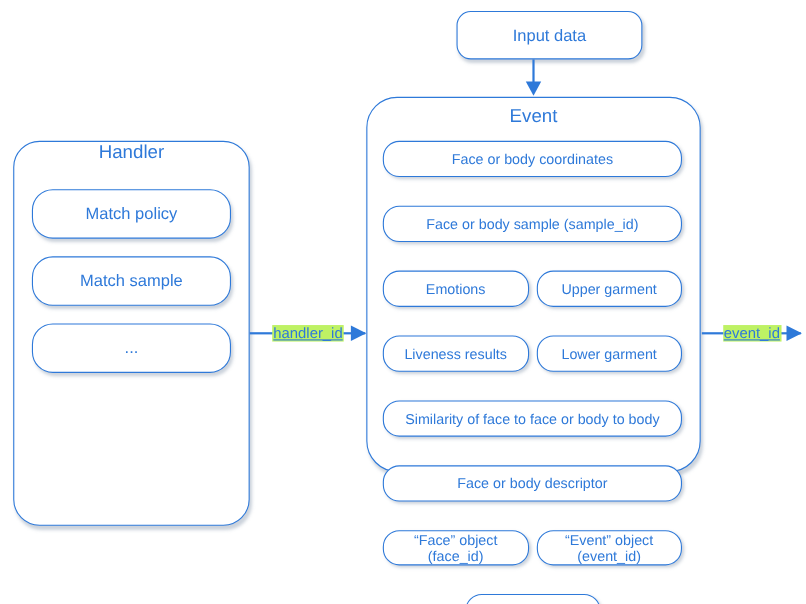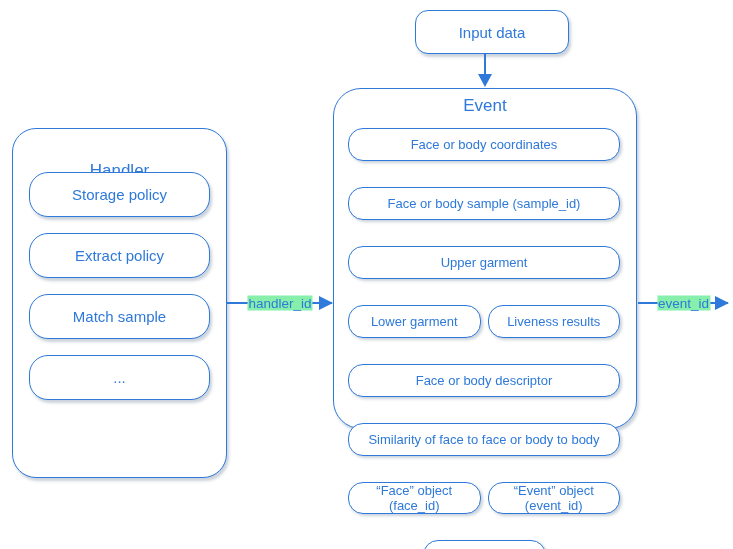--- a/index.html
+++ b/index.html
@@ -26,7 +26,7 @@
 
   
   .input-box {
-    left: 415px; top: 10px; width: 154px; height: 44px;
+    left: 415px; top: 10px; width: 169px; height: 44px;
     border-radius: 13px;
     display: flex; align-items: center; justify-content: center;
     font-size: 15px;

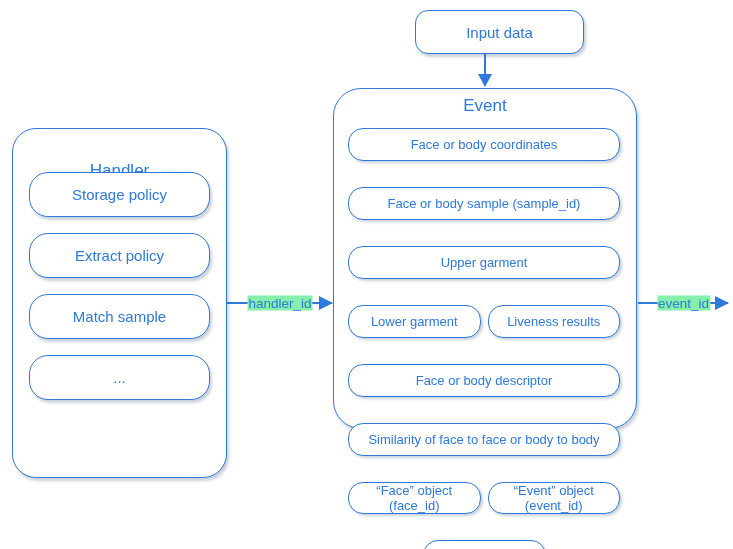--- a/index.html
+++ b/index.html
@@ -58,7 +58,7 @@
     text-align: center;
     font-size: 17px;
   }
-  .handler-box .group-title { top: 0; margin-top: 32px; }
+  .handler-box .group-title { top: 0; }
   .handler-items {
     position: absolute; top: 43px; left: 16px; right: 16px;
     display: flex; flex-direction: column; gap: 16px;

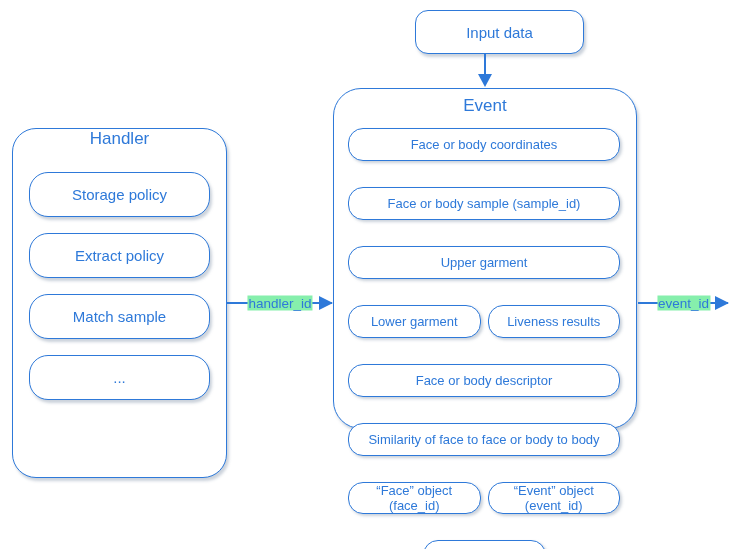--- a/index.html
+++ b/index.html
@@ -150,7 +150,7 @@
     <div class="group-title">Handler</div>
     <div class="handler-items">
       <div class="handler-item">
-        <span>Storage policy</span>
+        <span>Match policy</span>
       </div>
       <div class="handler-item">
         <span>Extract policy</span>

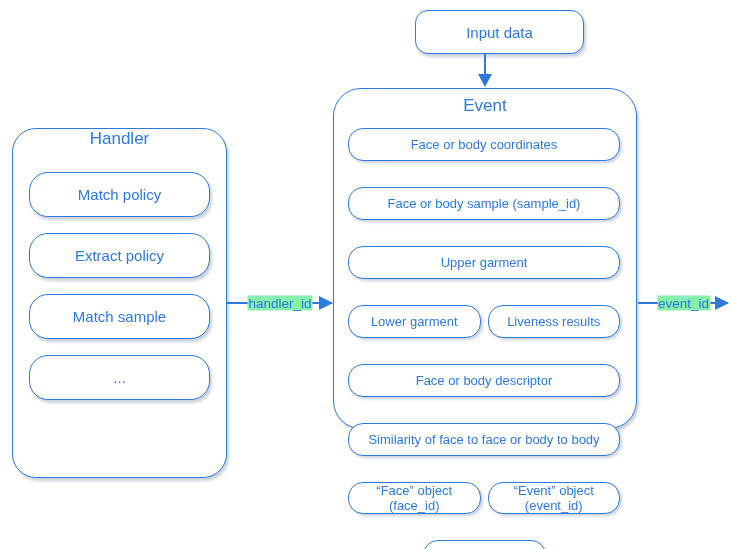--- a/index.html
+++ b/index.html
@@ -153,9 +153,6 @@
         <span>Match policy</span>
       </div>
       <div class="handler-item">
-        <span>Extract policy</span>
-      </div>
-      <div class="handler-item">
         <span>Match sample</span>
       </div>
       <div class="handler-item">

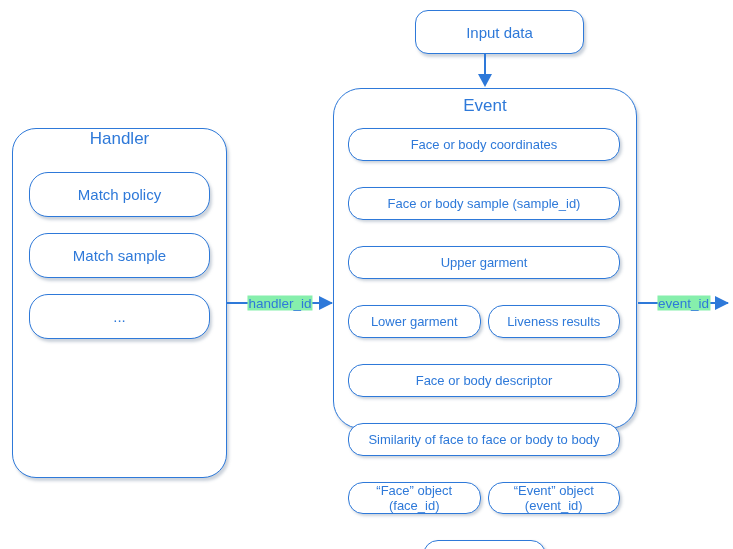--- a/index.html
+++ b/index.html
@@ -179,6 +179,9 @@
 
       <div class="event-row">
         <div class="event-item half">
+          <span>Emotions</span>
+        </div>
+        <div class="event-item half">
           <span>Upper garment</span>
         </div>
       </div>

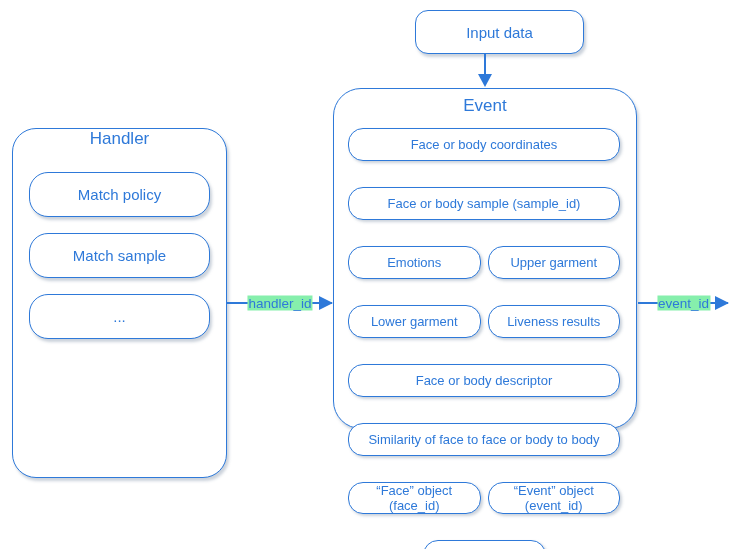--- a/index.html
+++ b/index.html
@@ -125,11 +125,12 @@
     position: absolute;
     left: 50%; top: 50%;
     transform: translate(-50%, -50%);
-    background: #86efac;
+    background: #bef264;
     padding: 0 1px;
     font-size: 13.5px;
     white-space: nowrap;
     color: var(--blue);
+    text-decoration: underline;
   }
   .handler-arrow { left: 227px; top: 296px; width: 106px; }
   .event-arrow   { left: 638px; top: 296px; width: 91px; }

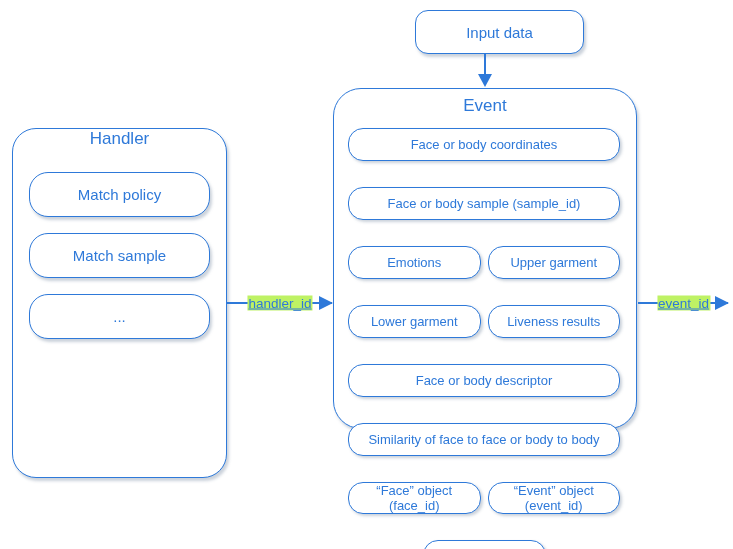--- a/index.html
+++ b/index.html
@@ -189,10 +189,10 @@
 
       <div class="event-row">
         <div class="event-item half">
+          <span>Liveness results</span>
+        </div>
+        <div class="event-item half">
           <span>Lower garment</span>
-        </div>
-        <div class="event-item half">
-          <span>Liveness results</span>
         </div>
       </div>
 

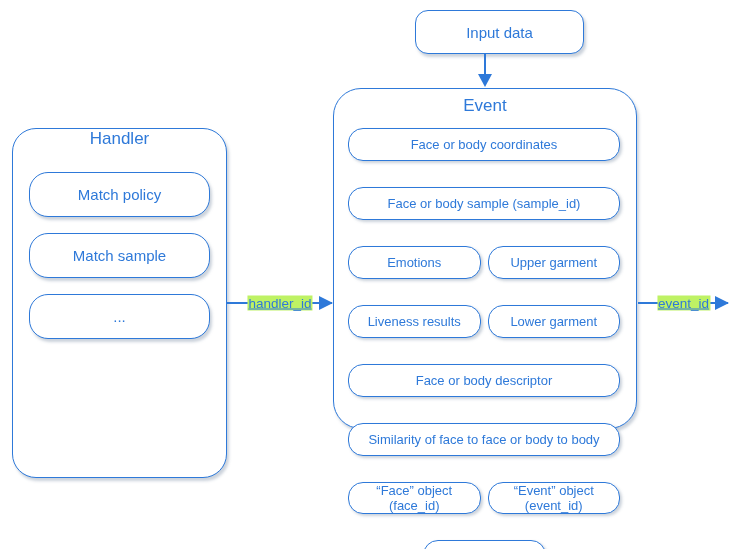--- a/index.html
+++ b/index.html
@@ -198,13 +198,13 @@
 
       <div class="event-row">
         <div class="event-item full">
+          <span>Similarity of face to face or body to body</span>
+        </div>
+      </div>
+
+      <div class="event-row">
+        <div class="event-item full">
           <span>Face or body descriptor</span>
-        </div>
-      </div>
-
-      <div class="event-row">
-        <div class="event-item full">
-          <span>Similarity of face to face or body to body</span>
         </div>
       </div>
 

